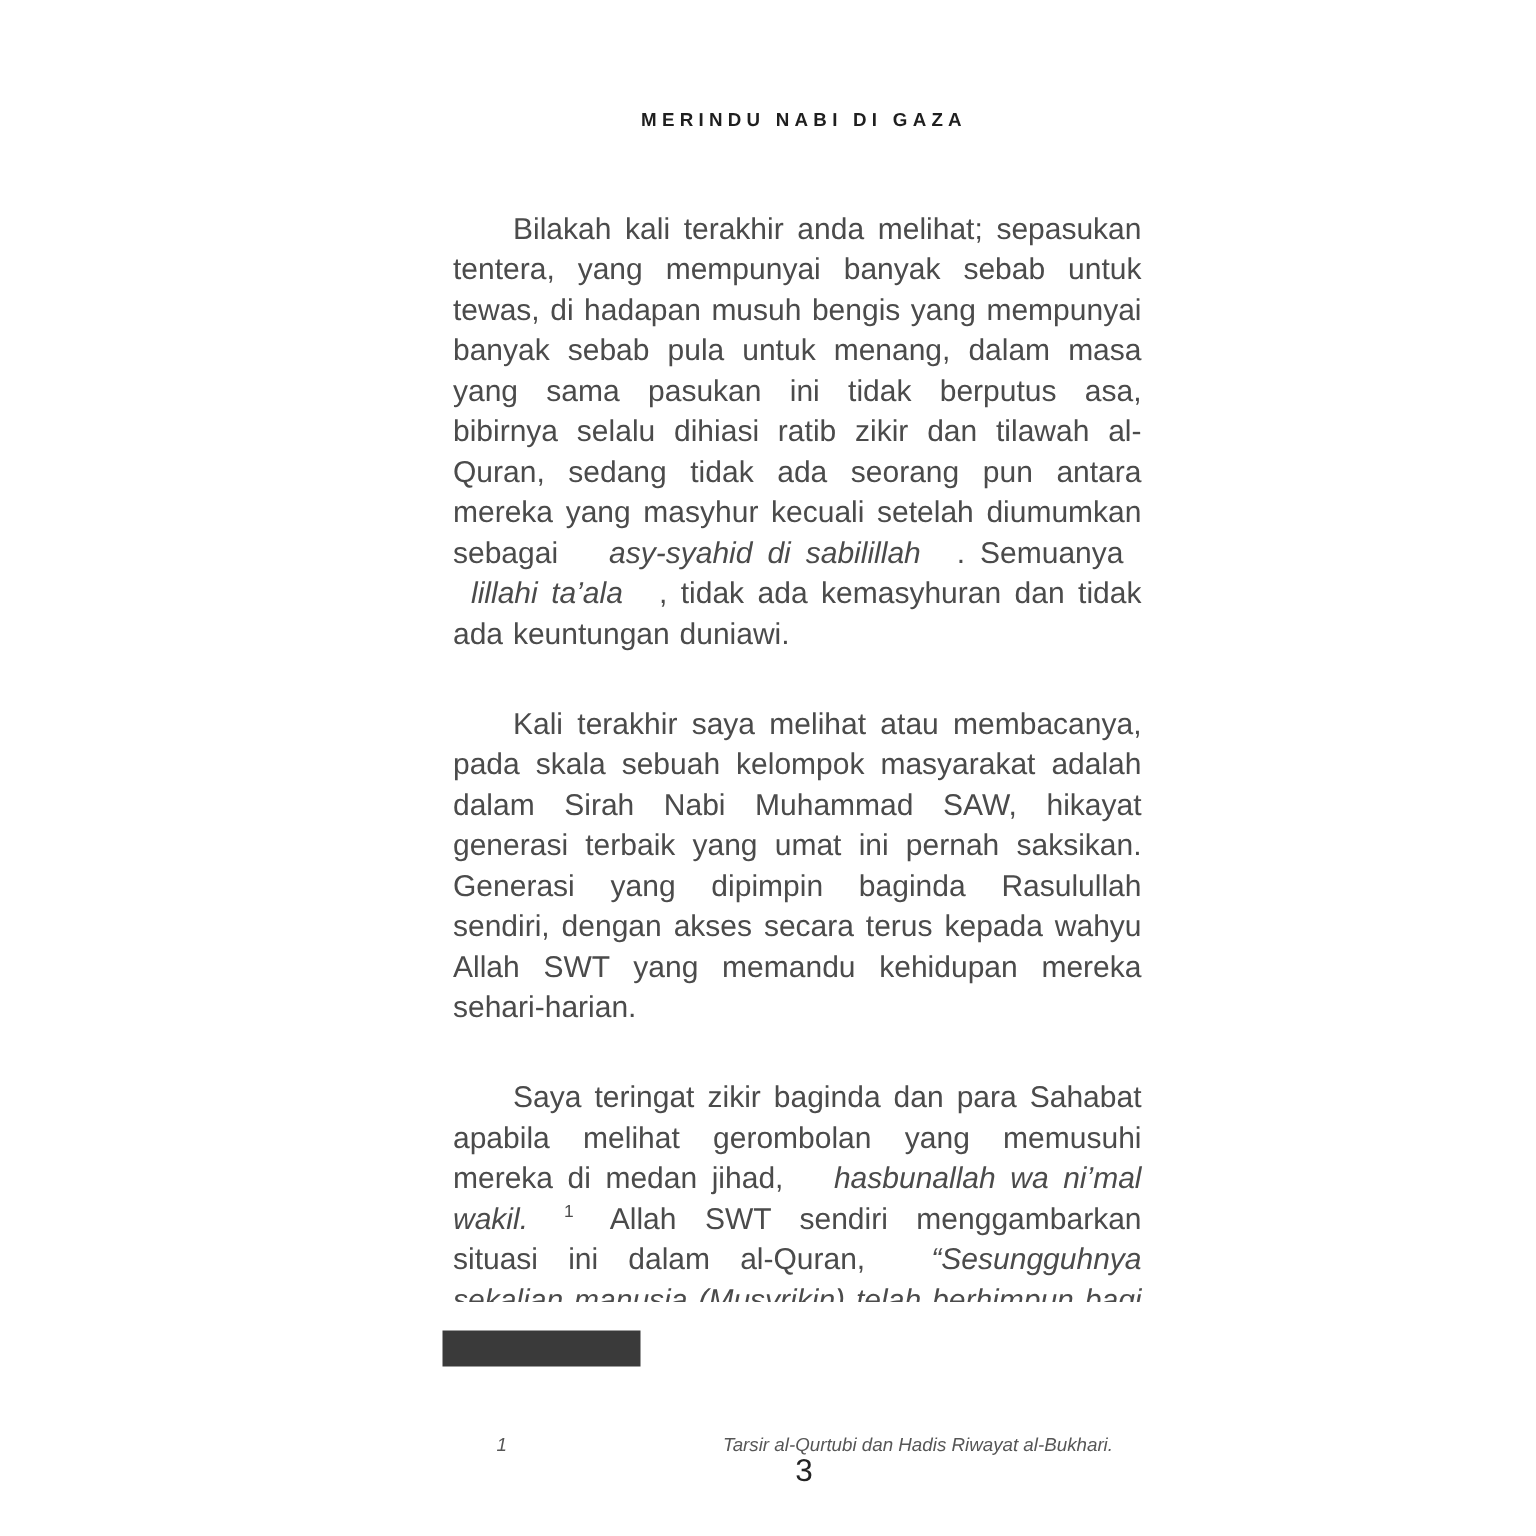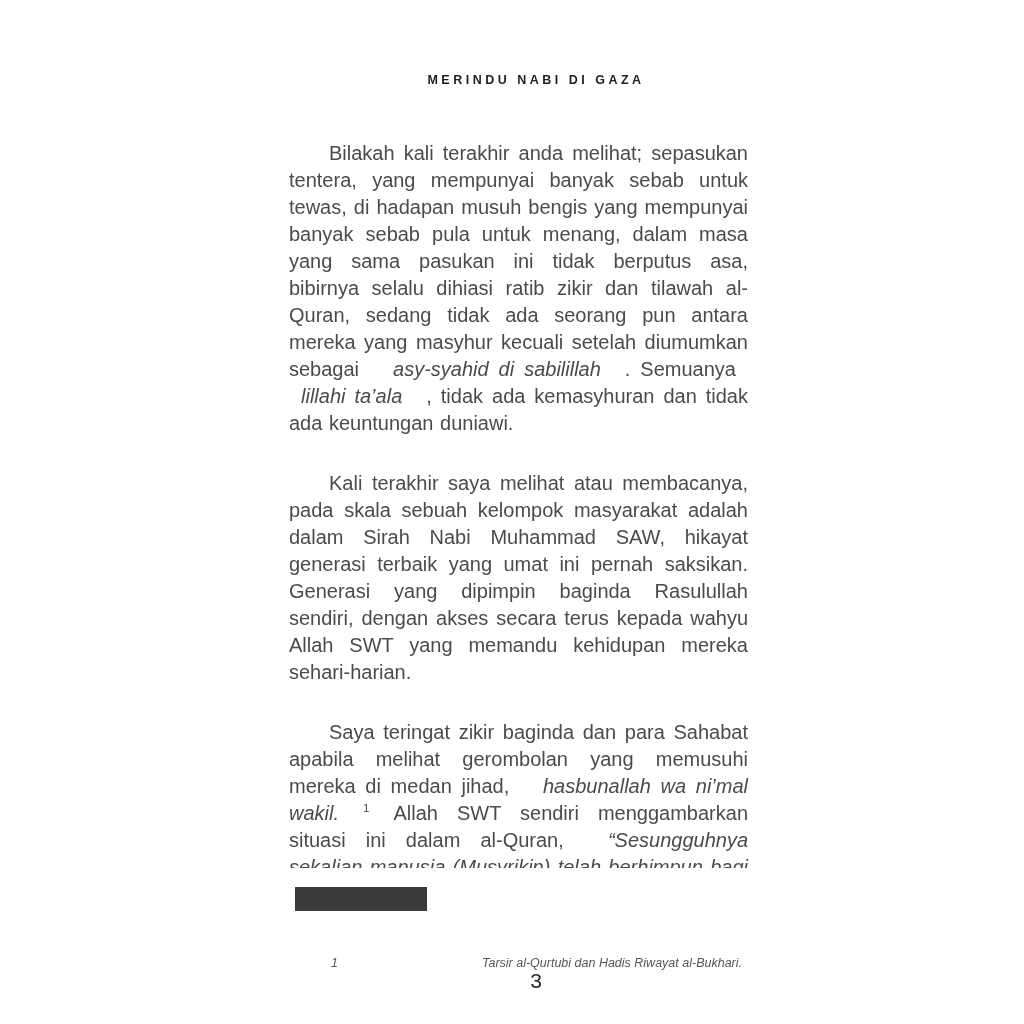--- a/index.html
+++ b/index.html
@@ -27,7 +27,7 @@
   .content {
     position: absolute;
     top: 92px;
-    left: 241px;
+    left: 254px;
     width: 507px;
     height: 752px;
     overflow: hidden;

